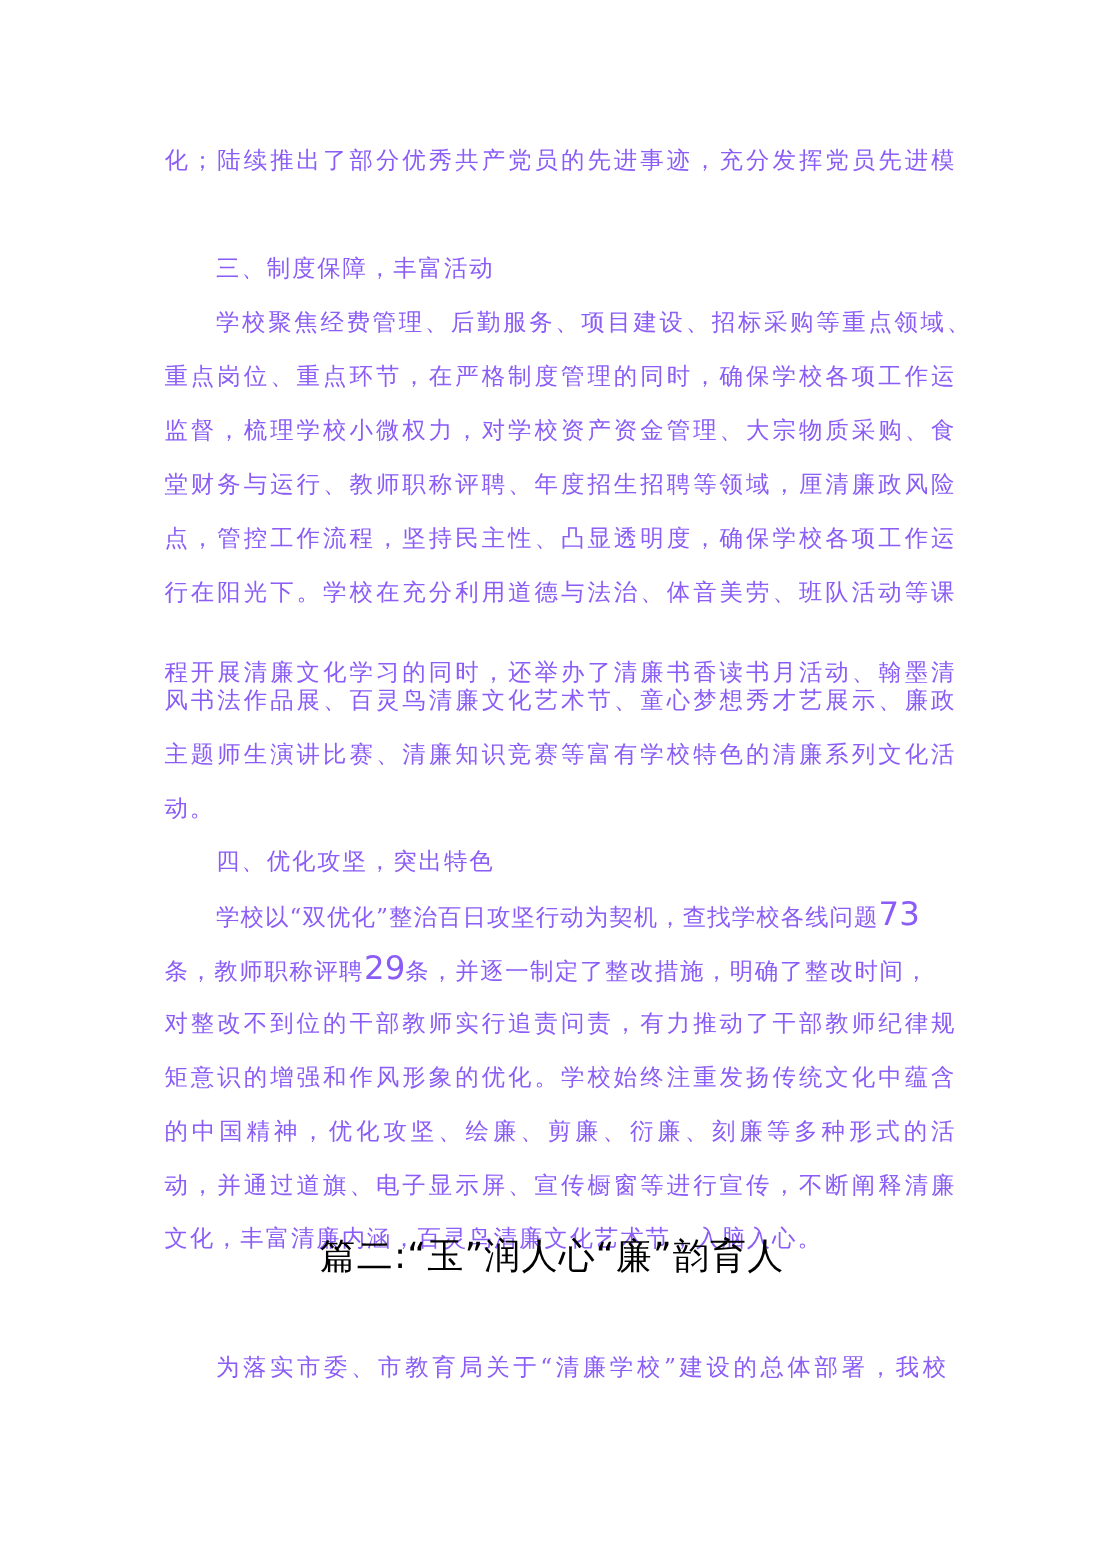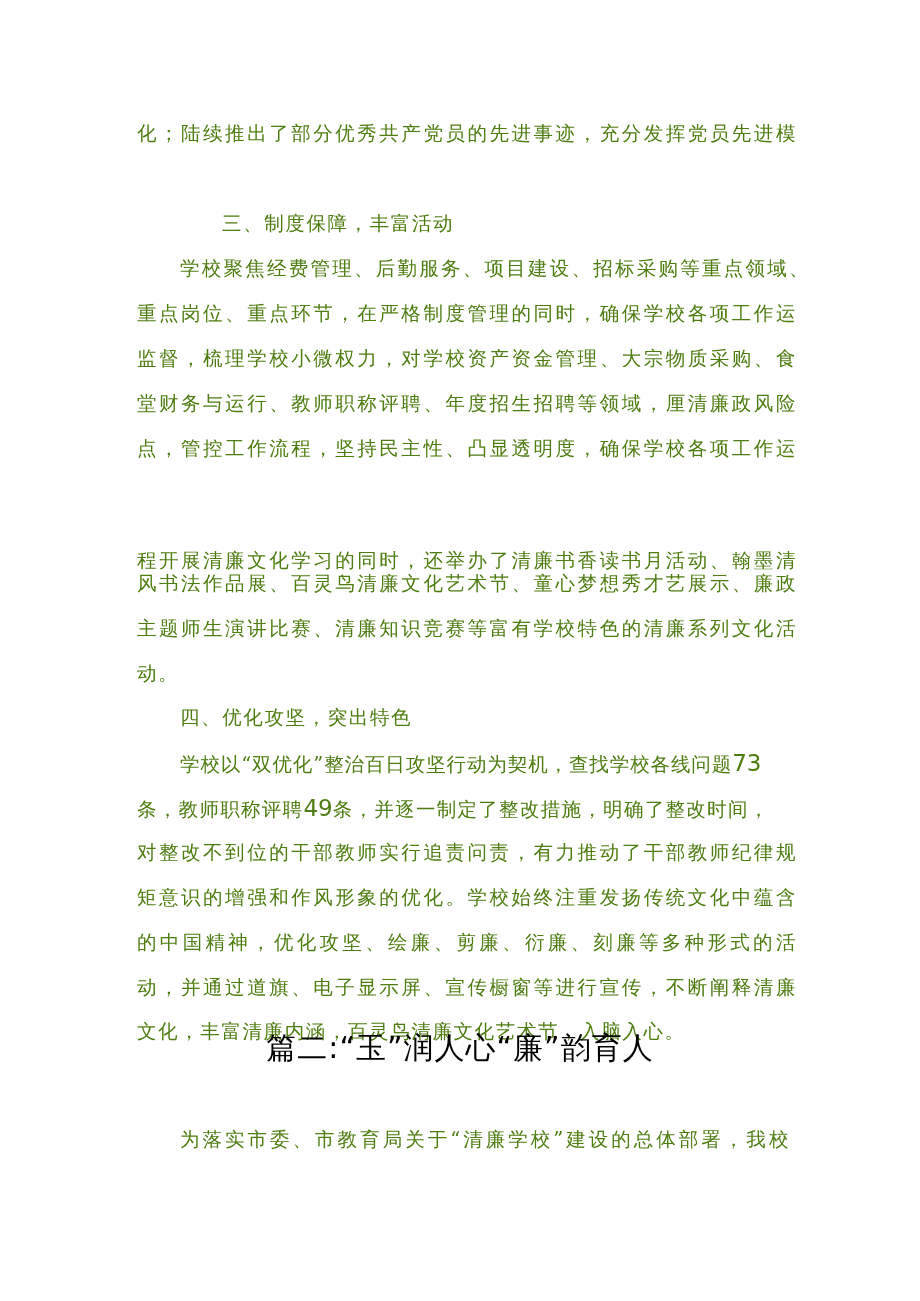--- a/index.html
+++ b/index.html
@@ -7,7 +7,7 @@
          font-family: "DejaVu Serif", "Liberation Serif", serif; color: #1a1a1a; }
   .page { position: absolute; left: 0; top: 0; width: 920px; height: 1301px; background: #fff; }
   .line { position: absolute; left: 137px; width: 660px; font-size: 19.5px; line-height: 26px;
-          white-space: nowrap; letter-spacing: 1.6px; color: #4d7c0f; }
+          white-space: nowrap; letter-spacing: 1.6px; color: #8b5cf6; }
   .indent { left: 180px; }
   .num { font-family: "DejaVu Sans", "Liberation Sans", sans-serif; font-size: 23px; letter-spacing: 0; }
   .title { position: absolute; left: 0; width: 920px; top: 1022px; text-align: center;

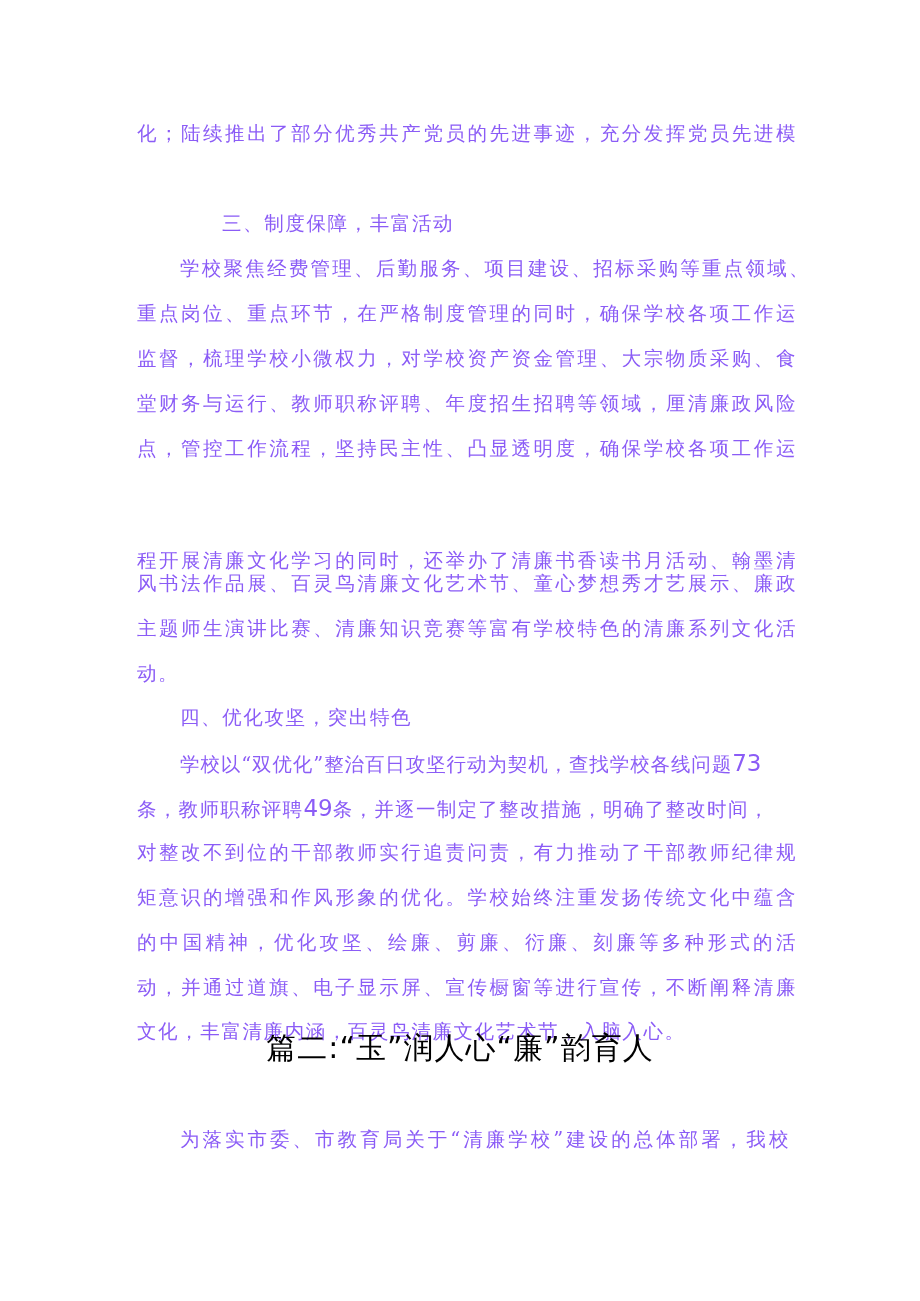--- a/index.html
+++ b/index.html
@@ -22,7 +22,7 @@
 
   <div class="line just" style="top:121px;">化；陆续推出了部分优秀共产党员的先进事迹，充分发挥党员先进模</div>
 
-  <div class="line indent" style="top:211px;margin-left:42px;">三、制度保障，丰富活动</div>
+  <div class="line indent" style="top:211px;">三、制度保障，丰富活动</div>
 
   <div class="line indent just" style="top:256px; width:630px;">学校聚焦经费管理、后勤服务、项目建设、招标采购等重点领域、</div>
   <div class="line just" style="top:301px;">重点岗位、重点环节，在严格制度管理的同时，确保学校各项工作运</div>

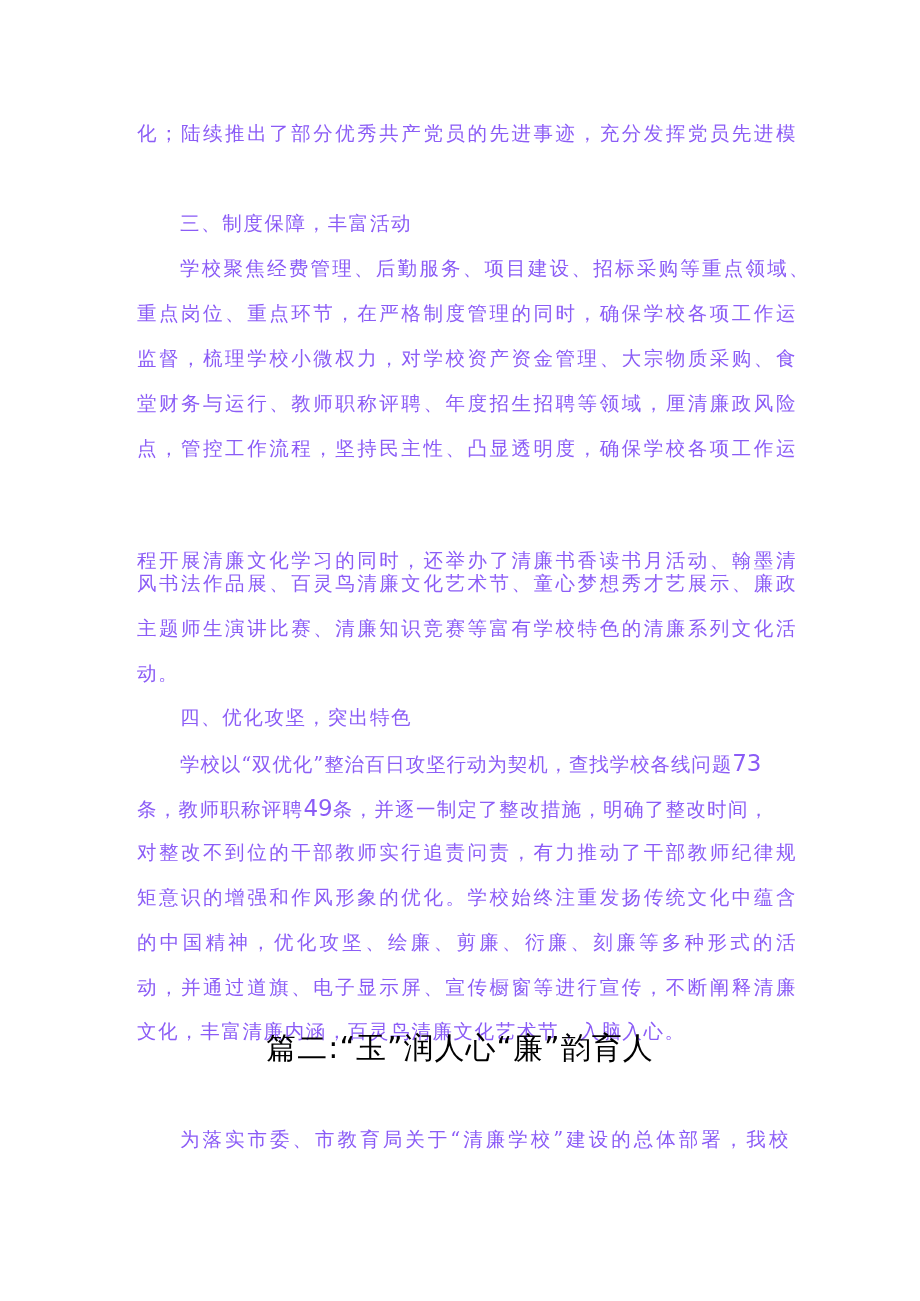--- a/index.html
+++ b/index.html
@@ -29,6 +29,7 @@
   <div class="line just" style="top:346px;">监督，梳理学校小微权力，对学校资产资金管理、大宗物质采购、食</div>
   <div class="line just" style="top:391px;">堂财务与运行、教师职称评聘、年度招生招聘等领域，厘清廉政风险</div>
   <div class="line just" style="top:436px;">点，管控工作流程，坚持民主性、凸显透明度，确保学校各项工作运</div>
+  <div class="line just" style="top:481px;">行在阳光下。学校在充分利用道德与法治、体音美劳、班队活动等课</div>
   <div class="line just" style="top:548px;">程开展清廉文化学习的同时，还举办了清廉书香读书月活动、翰墨清</div>
   <div class="line just" style="top:571px;">风书法作品展、百灵鸟清廉文化艺术节、童心梦想秀才艺展示、廉政</div>
   <div class="line just" style="top:616px;">主题师生演讲比赛、清廉知识竞赛等富有学校特色的清廉系列文化活</div>

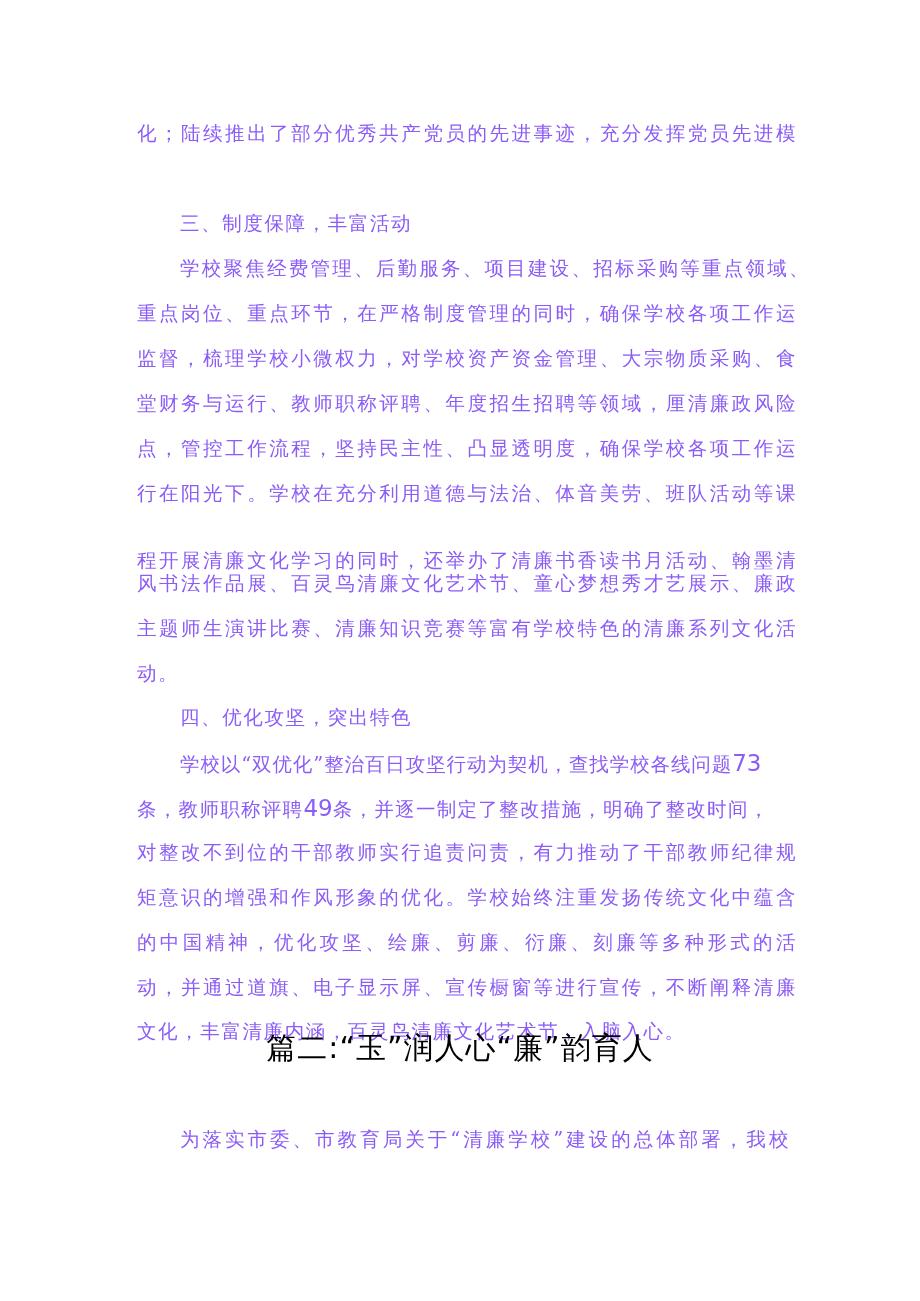--- a/index.html
+++ b/index.html
@@ -9,7 +9,7 @@
   .line { position: absolute; left: 137px; width: 660px; font-size: 19.5px; line-height: 26px;
           white-space: nowrap; letter-spacing: 1.6px; color: #8b5cf6; }
   .indent { left: 180px; }
-  .num { font-family: "DejaVu Sans", "Liberation Sans", sans-serif; font-size: 23px; letter-spacing: 0; }
+  .num { font-family: "DejaVu Sans", "Liberation Sans", sans-serif; font-size: 27px; letter-spacing: 0; }
   .title { position: absolute; left: 0; width: 920px; top: 1022px; text-align: center;
            font-family: "DejaVu Sans", "Liberation Sans", sans-serif; font-size: 30px;
            line-height: 44px; color: #000000; letter-spacing: 1px; }

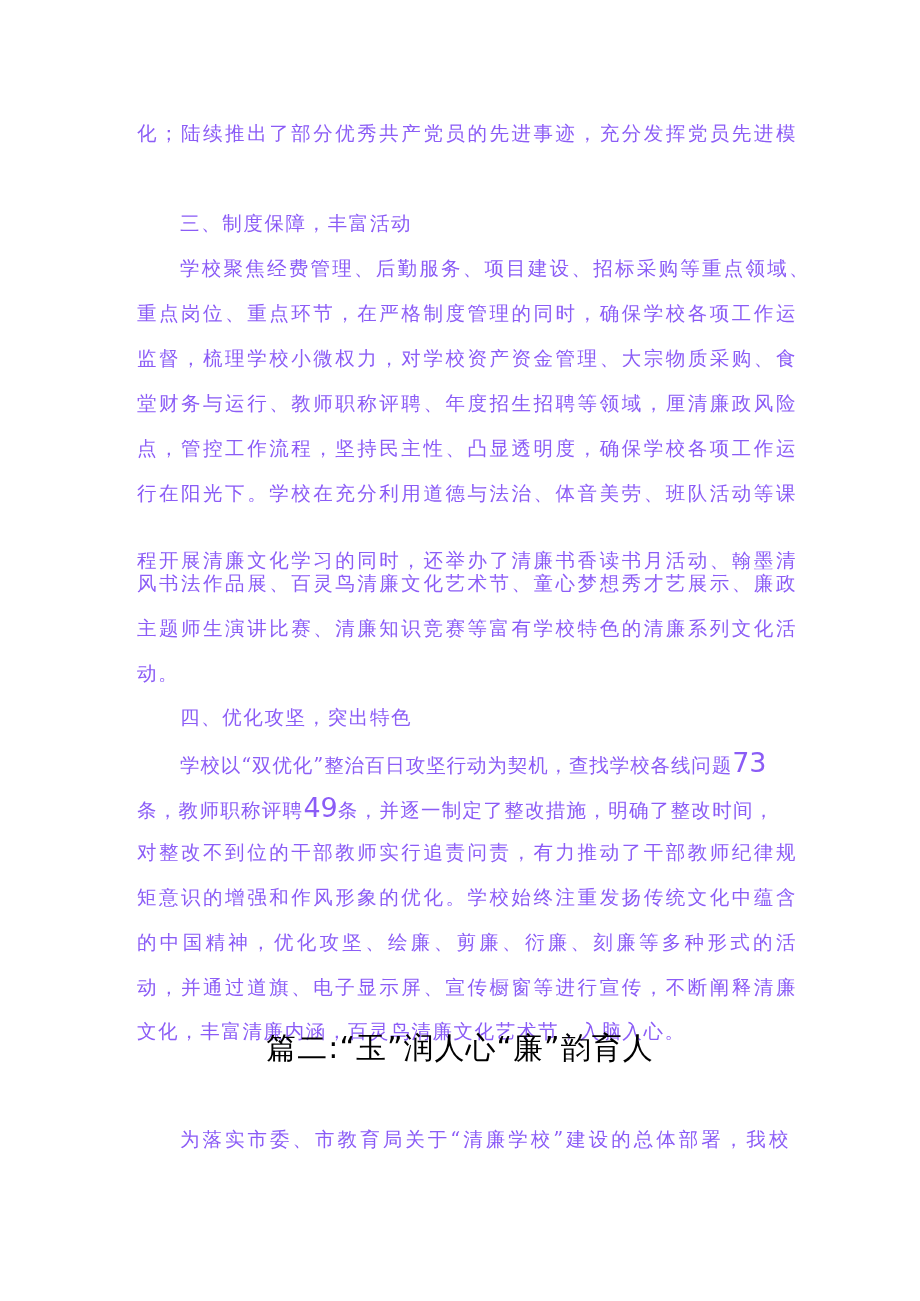--- a/index.html
+++ b/index.html
@@ -41,7 +41,7 @@
     <span>学校以“双优化”整治百日攻坚行动为契机，查找学校各线问题</span><span class="num">73</span>
   </div>
   <div class="line" style="top:795px; letter-spacing:1.3px;">
-    <span>条，教师职称评聘</span><span class="num">49</span><span>条，并逐一制定了整改措施，明确了整改时间，</span>
+    <span>条，教师职称评聘</span><span class="num">29</span><span>条，并逐一制定了整改措施，明确了整改时间，</span>
   </div>
   <div class="line just" style="top:840px;">对整改不到位的干部教师实行追责问责，有力推动了干部教师纪律规</div>
   <div class="line just" style="top:885px;">矩意识的增强和作风形象的优化。学校始终注重发扬传统文化中蕴含</div>

